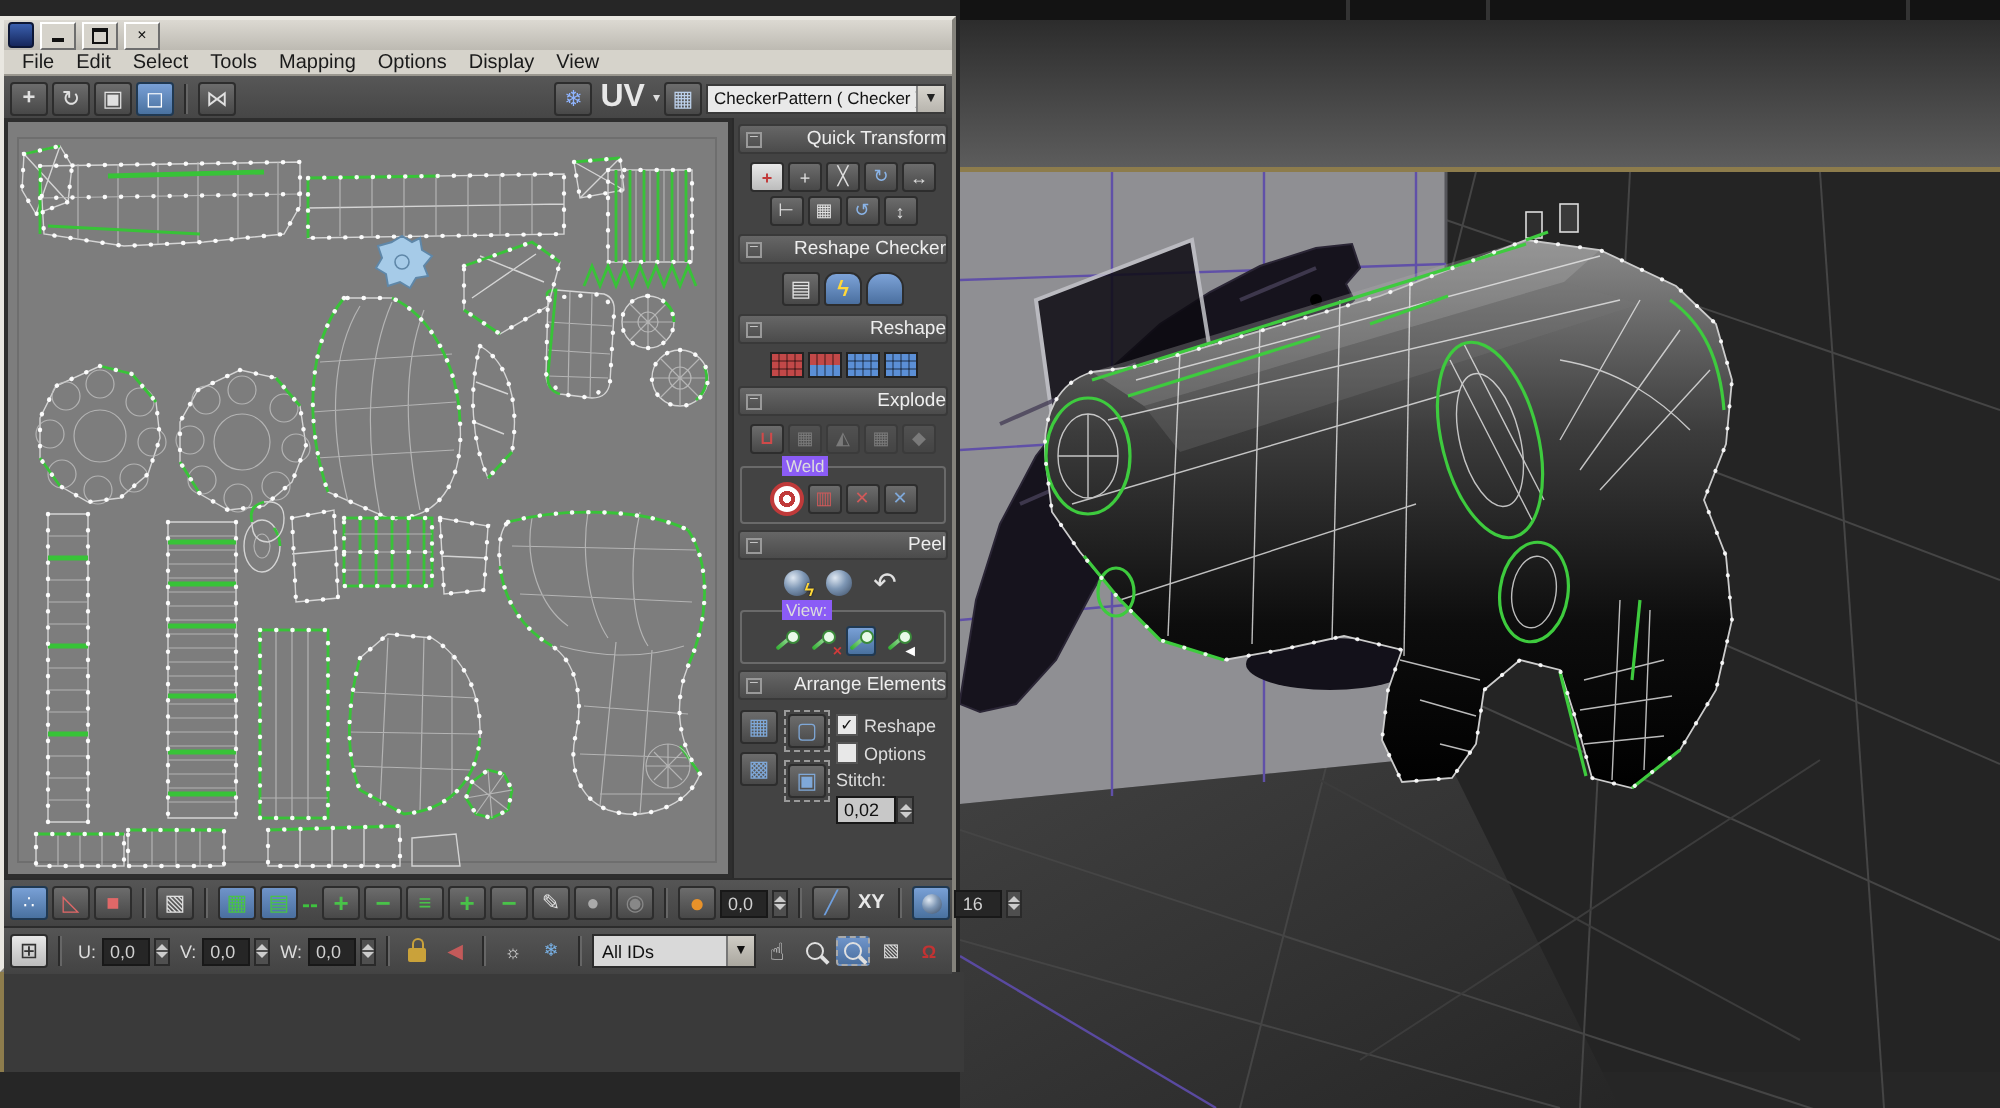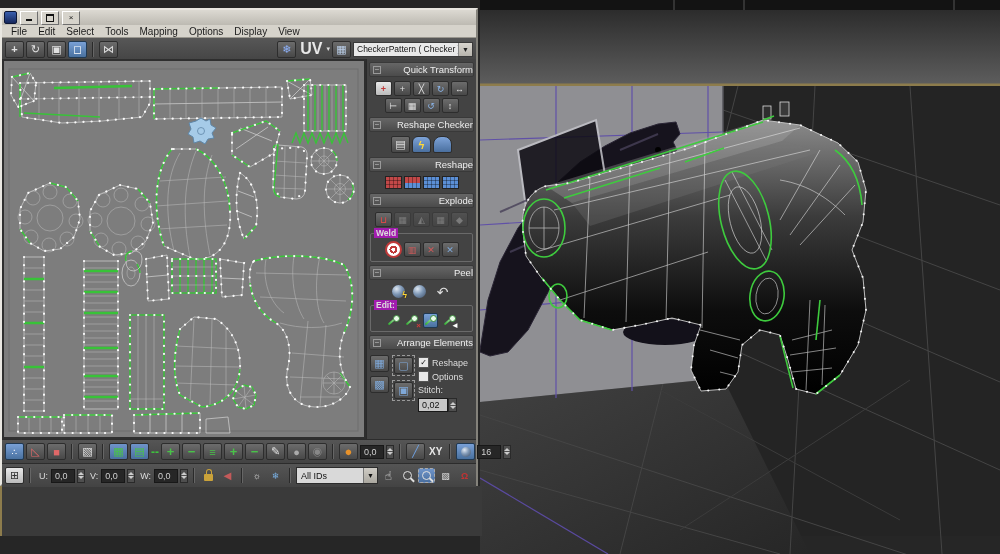--- a/index.html
+++ b/index.html
@@ -52,7 +52,7 @@
   .hdr .mini{position:absolute;left:3px;top:3px;width:6px;height:6px;border:1px solid #999;font-size:7px;line-height:4px;text-align:center;color:#ccc;}
   .prow{display:flex;align-items:center;justify-content:center;gap:2px;padding:1px 2px;flex-wrap:wrap;}
   .grp{border:1px solid #6a6a6a;border-radius:2px;margin:5px 3px 2px;padding:6px 2px 2px;position:relative;}
-  .grp .lbl{position:absolute;top:-6px;left:3px;background:#a21caf;padding:0 2px;font-size:8.5px;color:#ddd;font-weight:bold;}
+  .grp .lbl{position:absolute;top:-6px;left:20px;background:#8b5cf6;padding:0 2px;font-size:8.5px;color:#ddd;}
   .chk{display:flex;align-items:center;gap:3px;}
   .chk .box{width:9px;height:9px;background:#e8e8e8;border:1px solid #555;font-size:8px;line-height:9px;color:#111;text-align:center;}
   .dashbox{border:1px dashed #9a9a9a;padding:1px;}

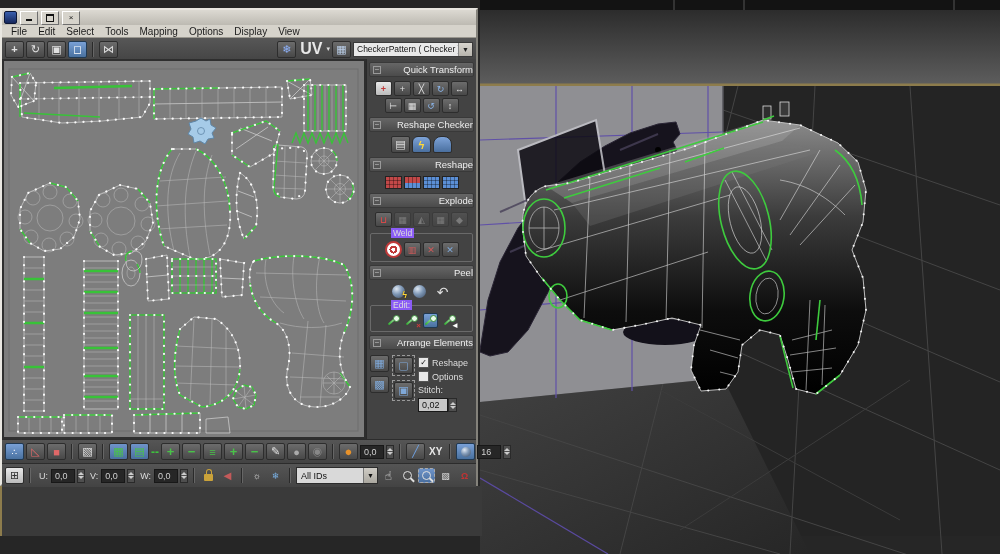--- a/index.html
+++ b/index.html
@@ -547,7 +547,7 @@
           <div class="icon sm" style="border:none;background:none;font-size:14px;">↶</div>
         </div>
         <div class="grp">
-          <span class="lbl">Edit:</span>
+          <span class="lbl">View:</span>
           <div class="prow" style="gap:5px;">
             <span class="pin">
                 <span class="needle"></span>

